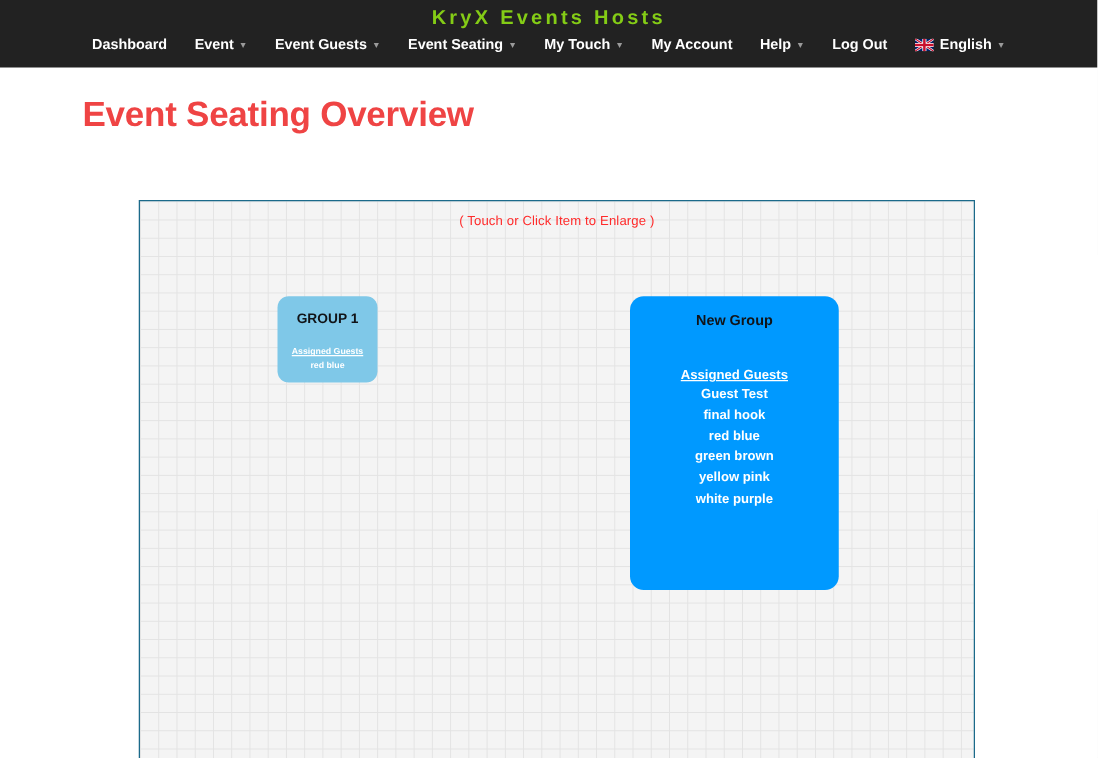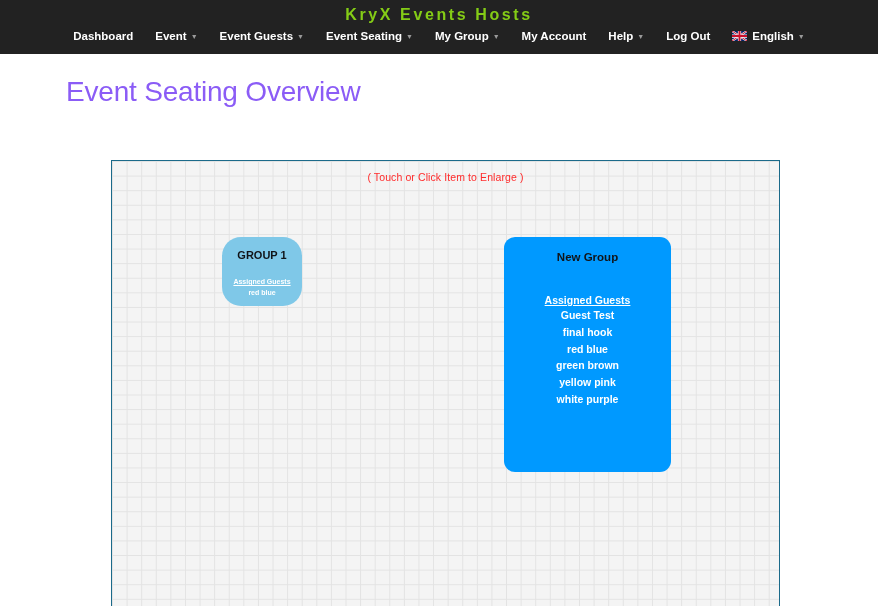--- a/index.html
+++ b/index.html
@@ -173,7 +173,7 @@
     </div>
 
     <div class="navitem">
-      <span>My Group</span>
+      <span>My Touch</span>
       <span class="caret">▼</span>
     </div>
 

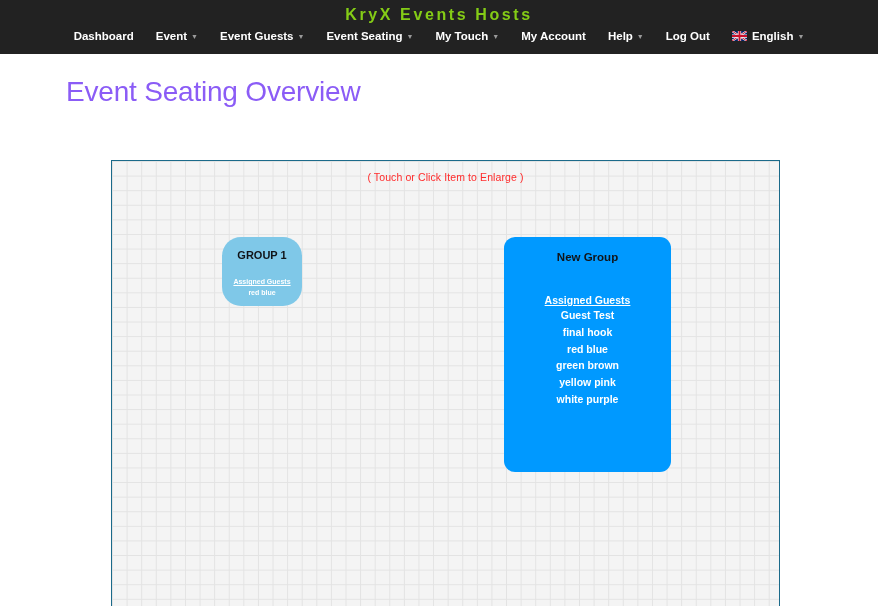--- a/index.html
+++ b/index.html
@@ -63,8 +63,8 @@
   
   .page-title {
     font-size: 28px;
-    font-weight: normal;
-    color: #8b5cf6;
+    font-weight: bold;
+    color: #ef4444;
     letter-spacing: -0.2px;
     margin: 20px 0 4px 66px;
     line-height: 36px;

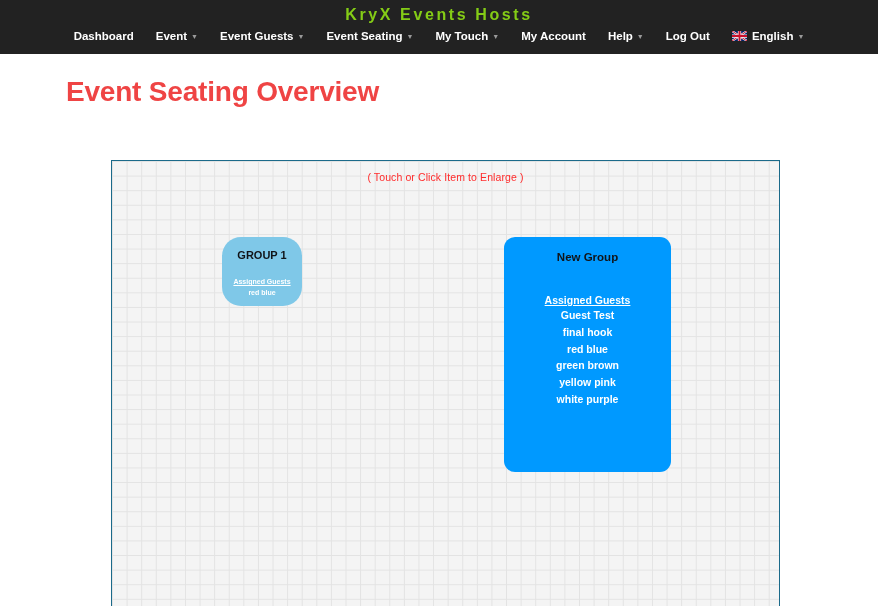--- a/index.html
+++ b/index.html
@@ -110,7 +110,7 @@
     width: 80px;
     height: 69px;
     background: #7fc8e8;
-    border-radius: 19px;
+    border-radius: 9px;
   }
   .group-box.large {
     left: 392px;

